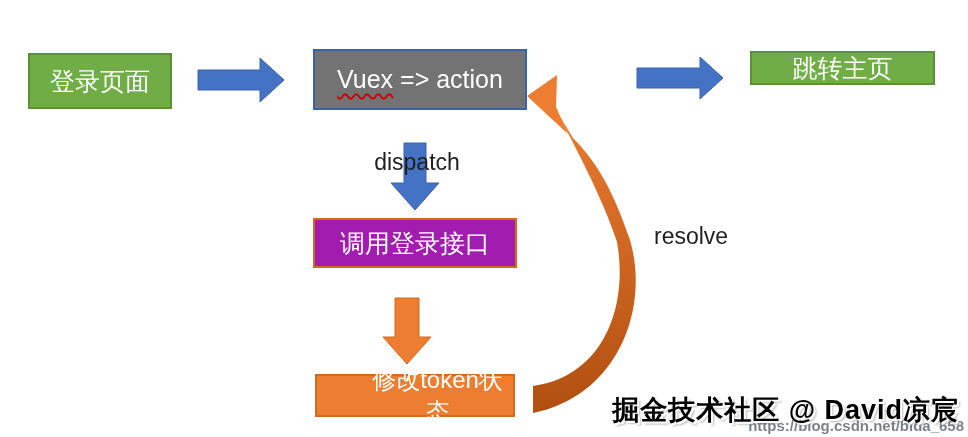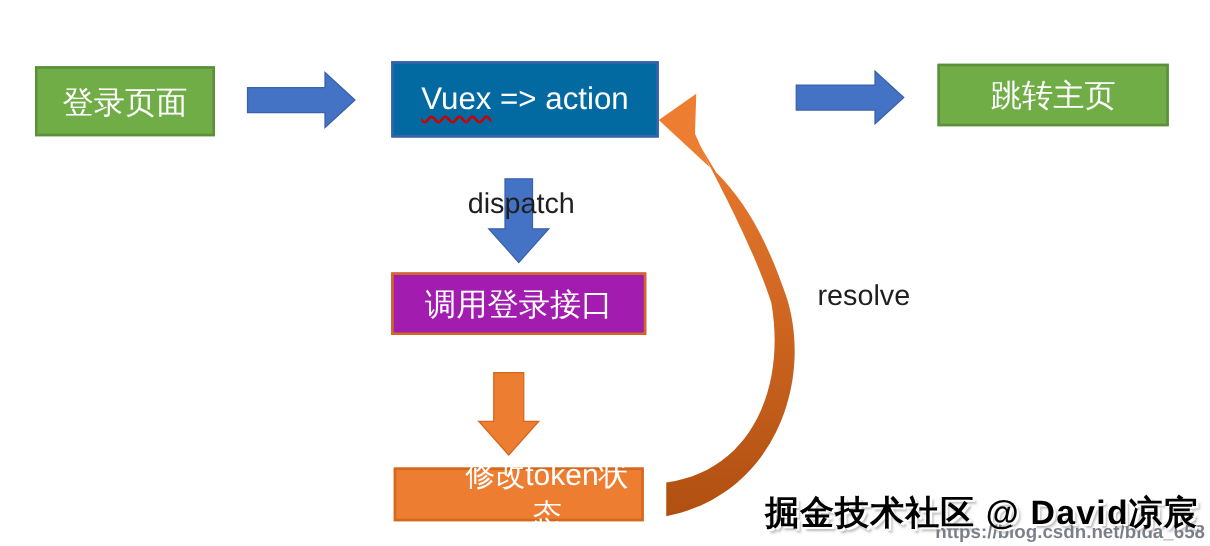--- a/index.html
+++ b/index.html
@@ -99,7 +99,7 @@
     <span>登录页面</span>
   </div>
 
-  <div class="flow-node node-vuex" style="background-color: #0369a1; border-color: rgb(58, 98, 172);">
+  <div class="flow-node node-vuex" style="background-color: #737373; border-color: rgb(58, 98, 172);">
     <span>
       <span class="wavy" style="text-decoration-color: rgb(204, 0, 0);">Vuex</span><span> =&gt; action</span>
     </span>

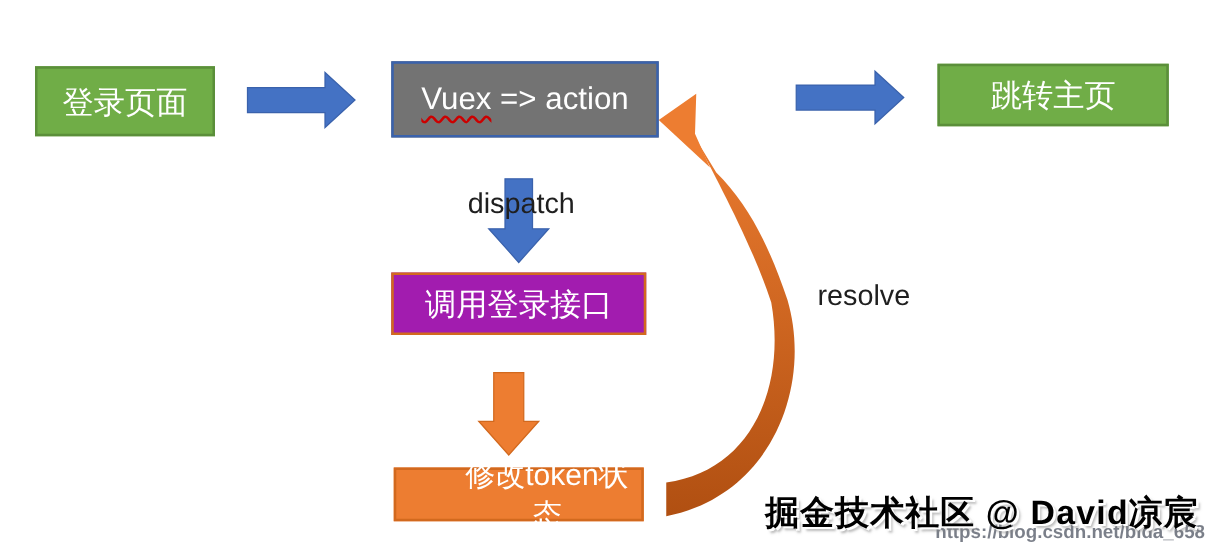--- a/index.html
+++ b/index.html
@@ -28,7 +28,7 @@
   }
   .node-login {left:28px; top:53px; width:144px; height:56px; font-size:25px;}
   .node-vuex  {left:313px;top:49px; width:214px; height:61px; font-size:25px;}
-  .node-home  {left:750px;top:51px; width:185px; height:50px; font-size:25px;text-align:right;}
+  .node-home  {left:750px;top:51px; width:185px; height:34px; font-size:25px;text-align:right;}
   .node-api   {left:313px;top:218px;width:204px; height:50px; font-size:25px;}
   .node-token {left:315px;top:374px;width:200px; height:43px; font-size:24px;padding-left:45px;}
   .wavy{

